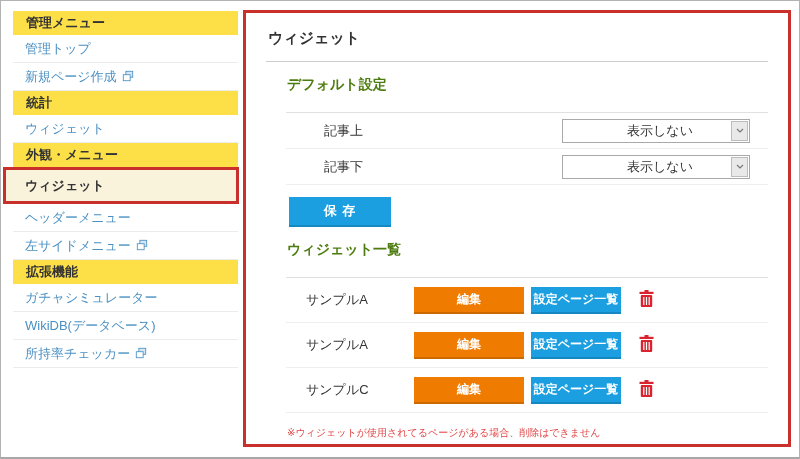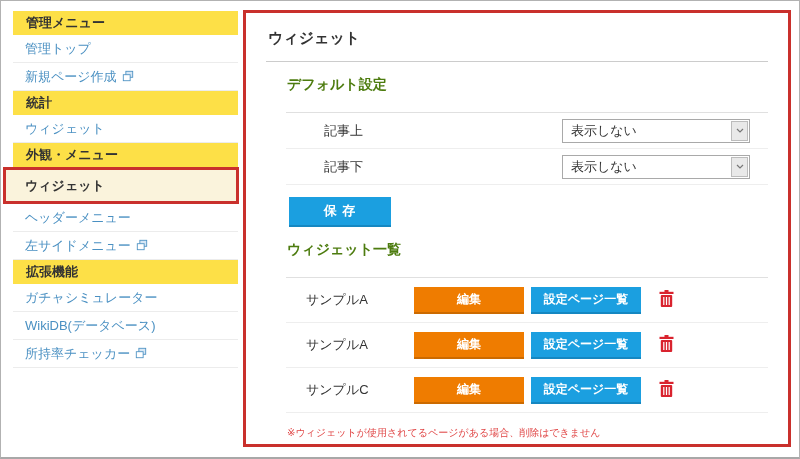--- a/index.html
+++ b/index.html
@@ -82,6 +82,7 @@
     font-size: 13px; color: #333;
     padding-left: 8px;
     cursor: pointer;
+    justify-content: center;
   }
   .fake-select .arrow-box {
     position: absolute; right: 1px; top: 1px; bottom: 1px; width: 17px;

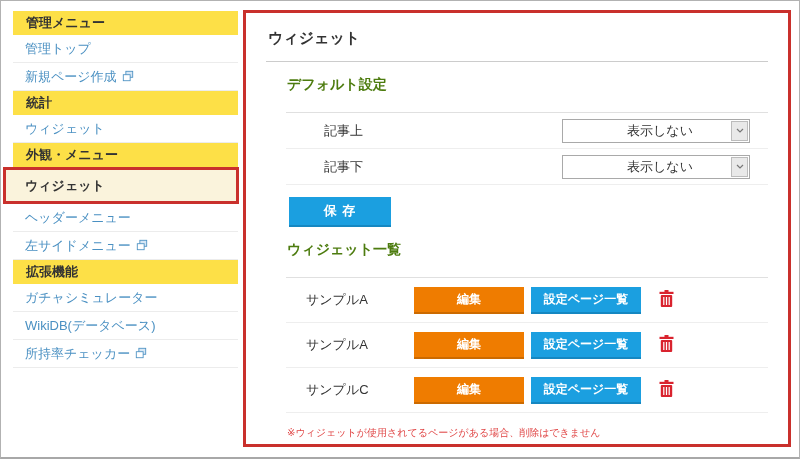--- a/index.html
+++ b/index.html
@@ -110,7 +110,7 @@
     font-size: 12px;
   }
   .btn-pages {
-    width: 110px; height: 27px;
+    width: 90px; height: 27px;
     background: #1b9fe0; border-bottom: 2px solid #1587c1;
     font-size: 12px; margin-left: 7px;
   }

